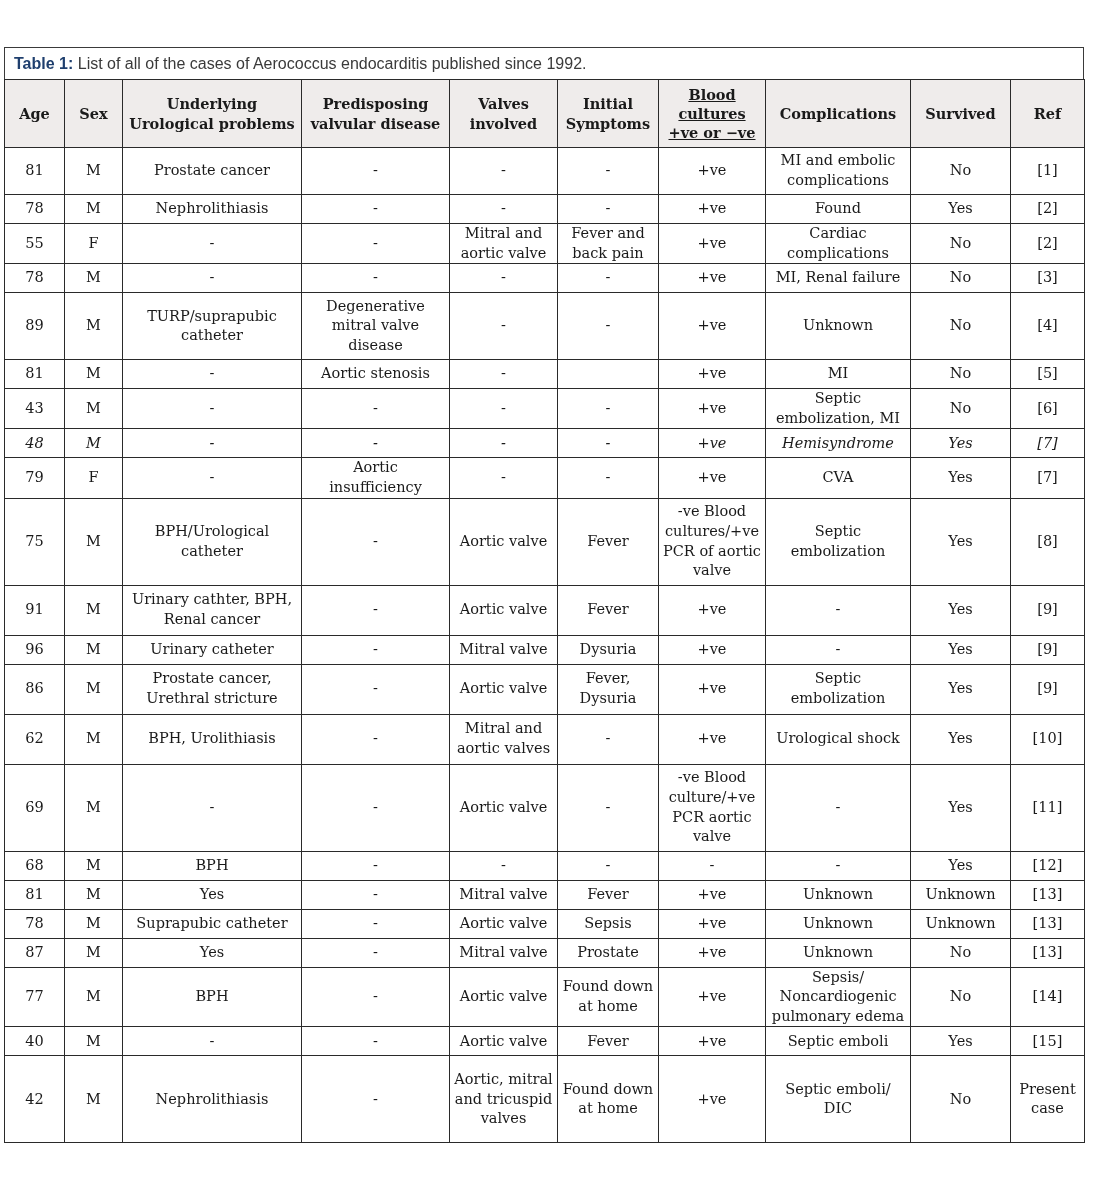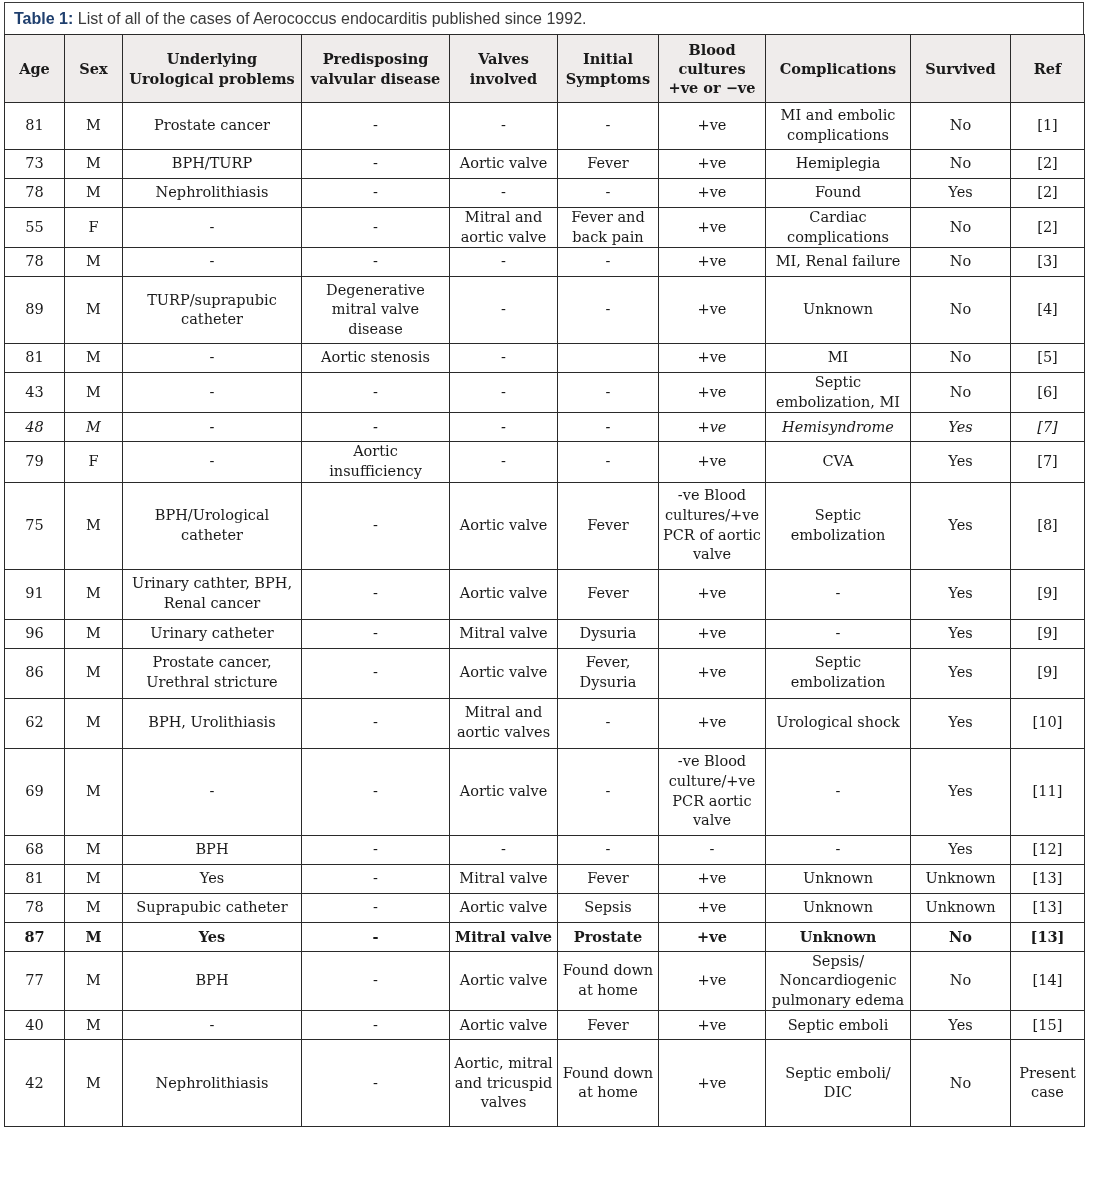--- a/index.html
+++ b/index.html
@@ -10,6 +10,7 @@
       height: 31px; line-height: 31px; padding-left: 9px;
       font-family: "Liberation Sans", sans-serif; font-size: 16px; color: #3a3a3a;
       white-space: nowrap;
+      margin-top: 45px;
     }
     .caption .label { color: #1f3f6e; font-weight: bold; }
     table {

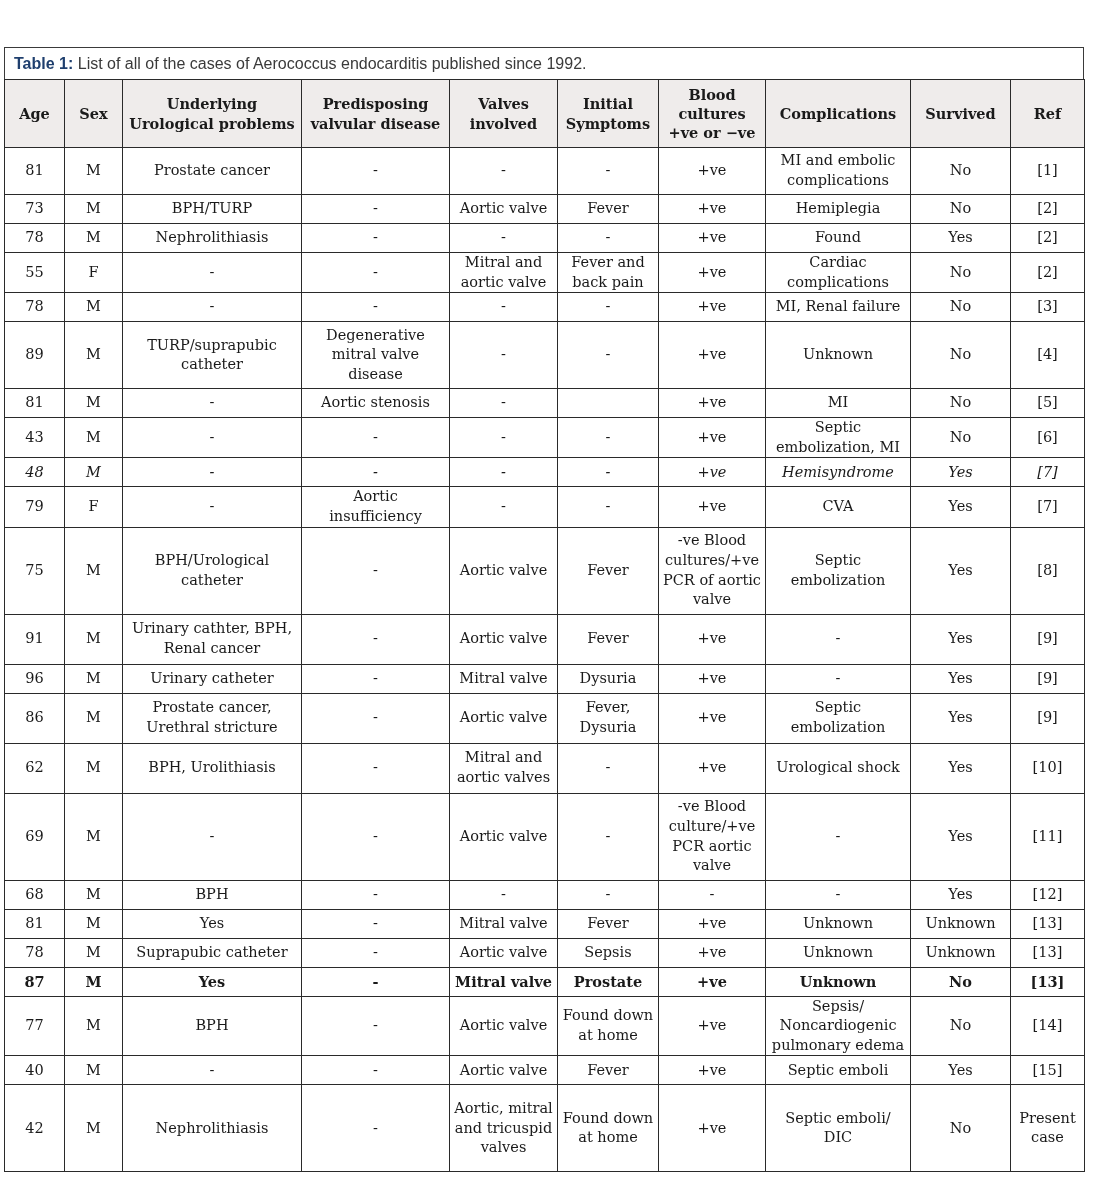--- a/index.html
+++ b/index.html
@@ -52,7 +52,7 @@
           <th>Predisposing<br>valvular disease</th>
           <th>Valves<br>involved</th>
           <th>Initial<br>Symptoms</th>
-          <th style="line-height: 19px;">Blood<br>cultures<br>+ve or −ve</th>
+          <th style="line-height: 19px; text-decoration: underline;">Blood<br>cultures<br>+ve or −ve</th>
           <th>Complications</th>
           <th>Survived</th>
           <th>Ref</th>

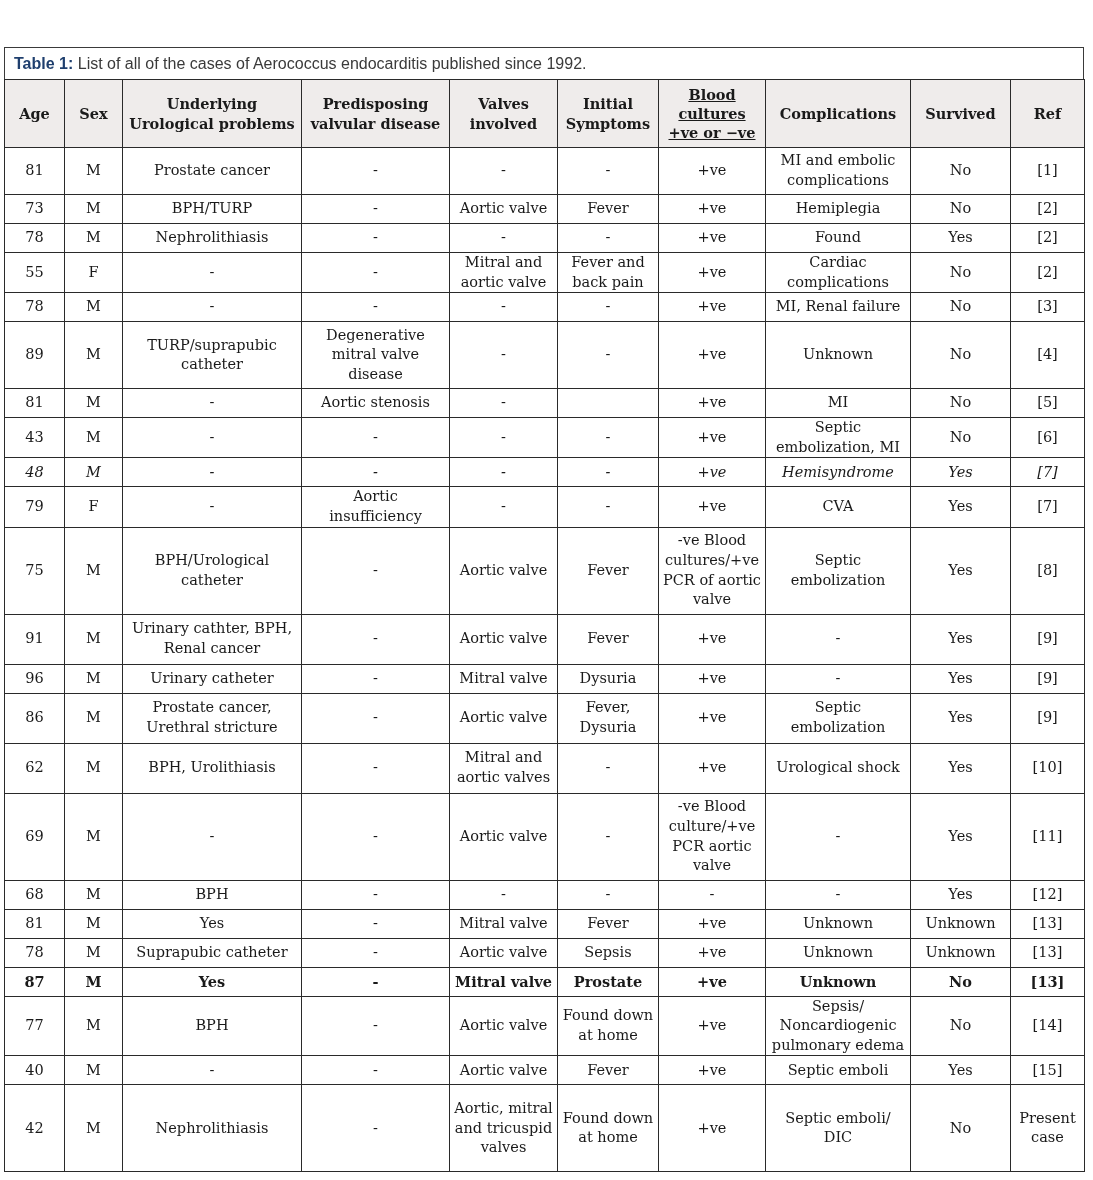--- a/index.html
+++ b/index.html
@@ -72,18 +72,6 @@
           <td>[1]</td>
         </tr>
         <tr style="height: 29px;">
-          <td>73</td>
-          <td>M</td>
-          <td>BPH/TURP</td>
-          <td>-</td>
-          <td>Aortic valve</td>
-          <td>Fever</td>
-          <td>+ve</td>
-          <td>Hemiplegia</td>
-          <td>No</td>
-          <td>[2]</td>
-        </tr>
-        <tr style="height: 29px;">
           <td>78</td>
           <td>M</td>
           <td>Nephrolithiasis</td>

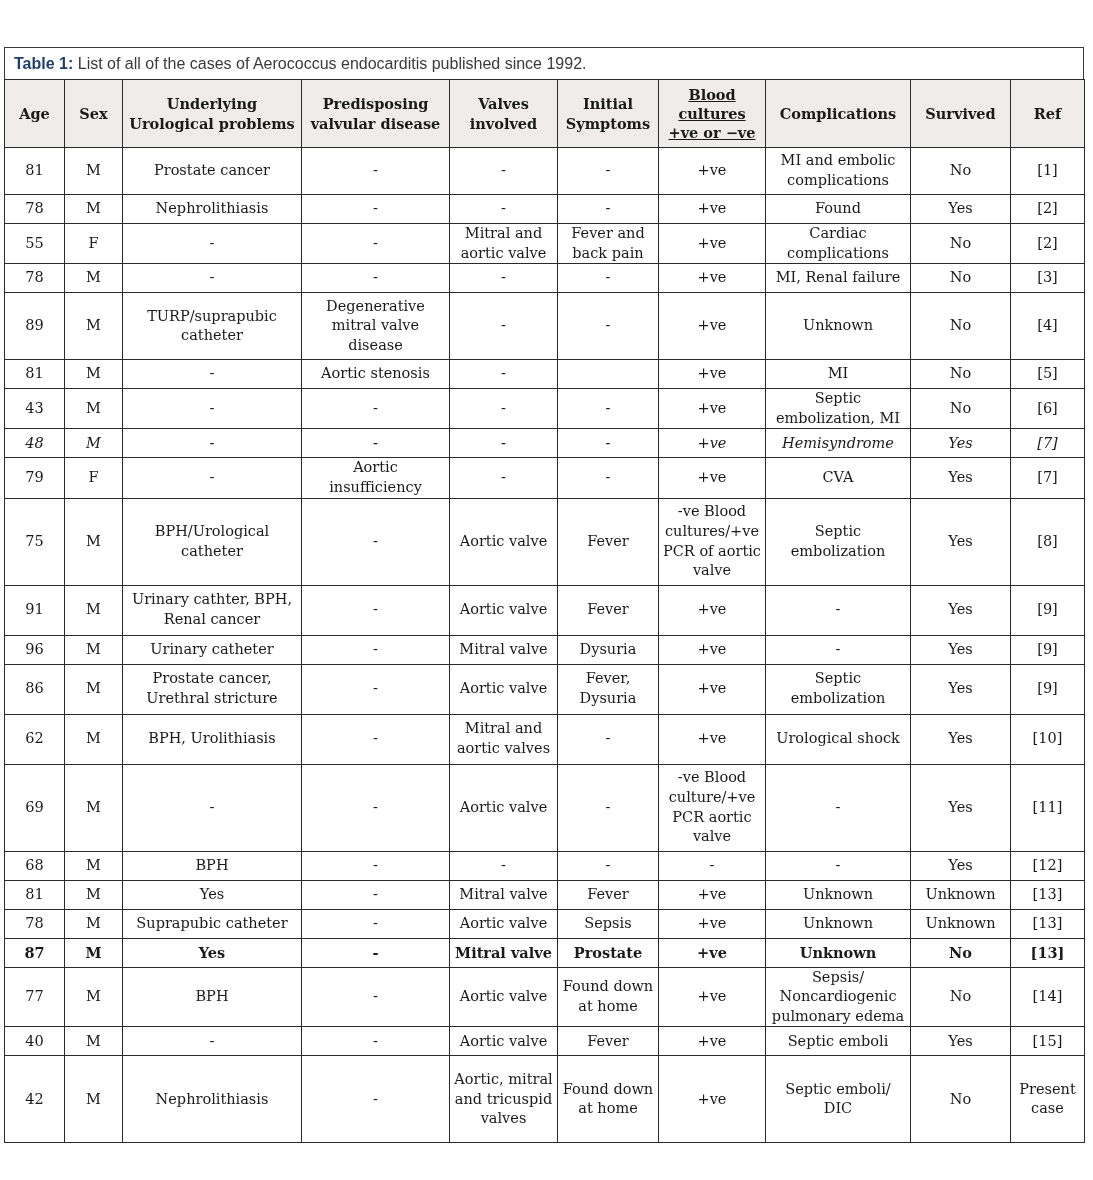--- a/index.html
+++ b/index.html
@@ -275,7 +275,7 @@
           <td>Unknown</td>
           <td>[13]</td>
         </tr>
-        <tr style="height: 29px; font-weight: bold;">
+        <tr style="height: 29px;">
           <td>87</td>
           <td>M</td>
           <td>Yes</td>

